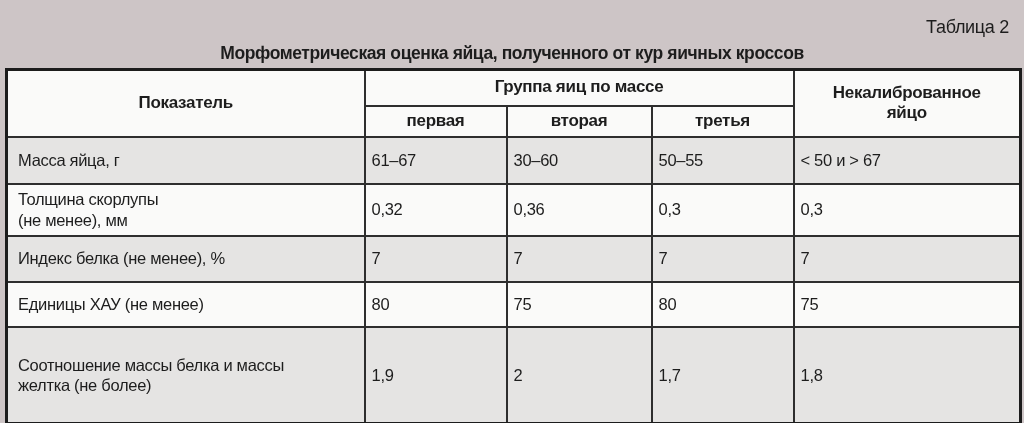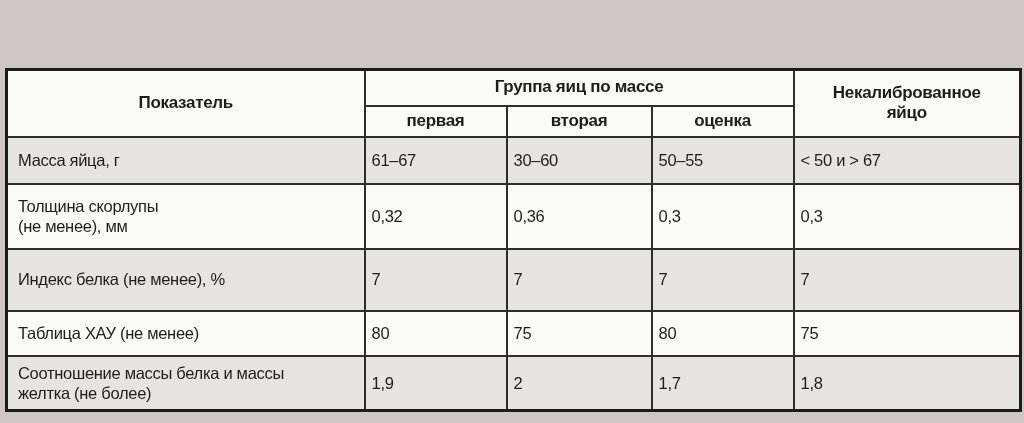--- a/index.html
+++ b/index.html
@@ -62,6 +62,7 @@
 
 <div class="page">
 
+  <div class="table-label">Таблица 2</div>
 
 
   <table class="data-table">

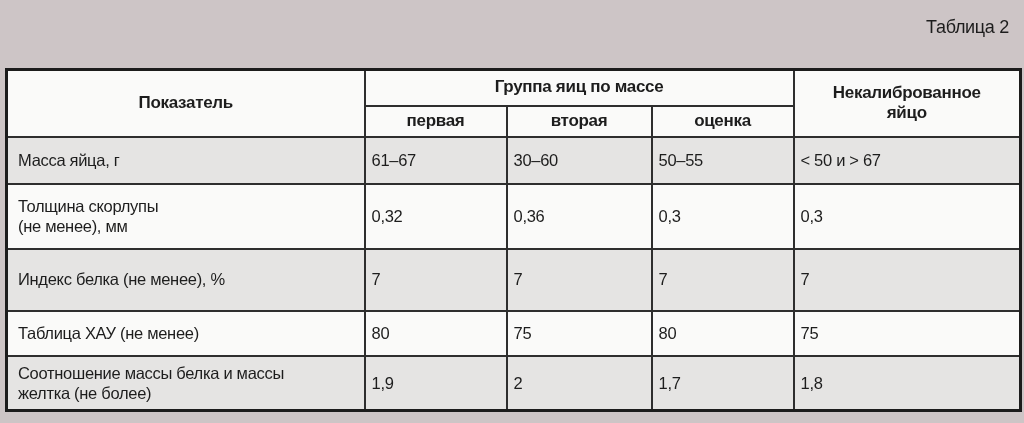--- a/index.html
+++ b/index.html
@@ -64,6 +64,7 @@
 
   <div class="table-label">Таблица 2</div>
 
+  <div class="table-title">Морфометрическая оценка яйца, полученного от кур яичных кроссов</div>
 
   <table class="data-table">
     <colgroup>

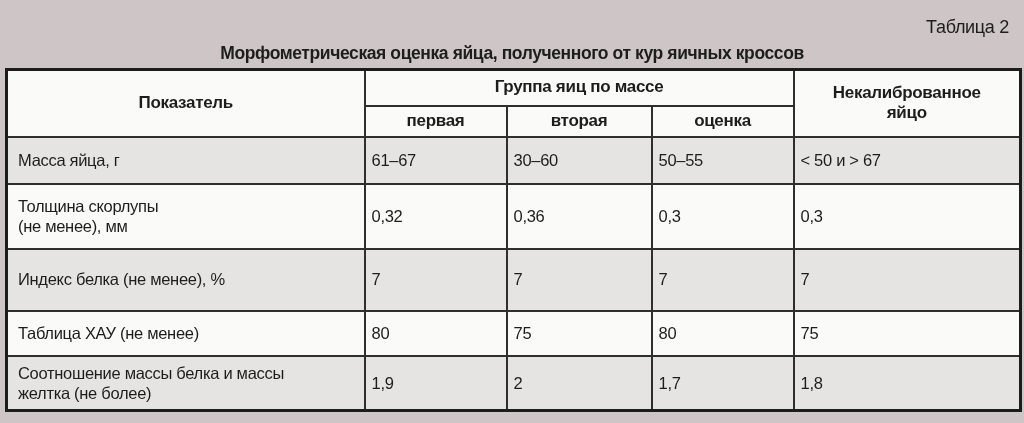--- a/index.html
+++ b/index.html
@@ -84,7 +84,7 @@
       <tr id="subheader-row">
           <th>первая</th>
           <th>вторая</th>
-          <th>оценка</th>
+          <th>третья</th>
         </tr>
     </thead>
     <tbody id="table-body">

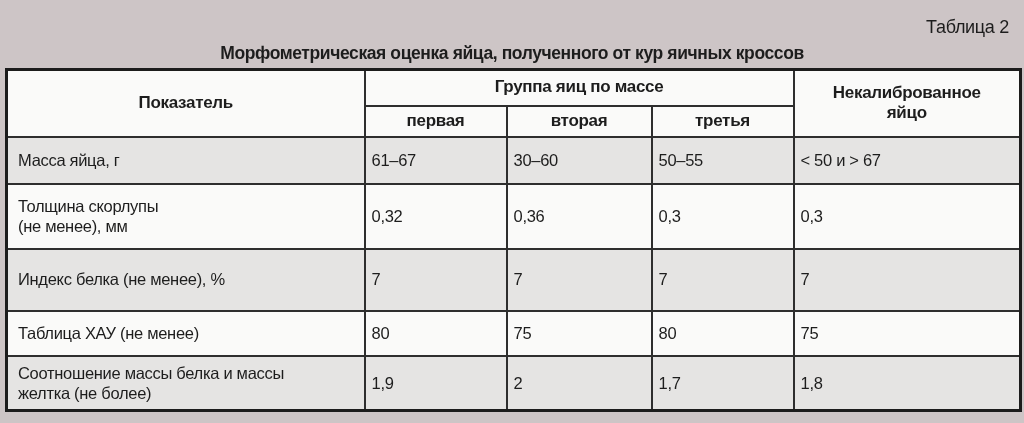--- a/index.html
+++ b/index.html
@@ -52,7 +52,7 @@
   thead tr:nth-child(1){height:36px;margin-top:16px;}
   thead tr:nth-child(2){height:31px;}
   tbody tr:nth-child(1){height:47px;}
-  tbody tr:nth-child(2){height:65px;}
+  tbody tr:nth-child(2){height:52px;}
   tbody tr:nth-child(3){height:62px;}
   tbody tr:nth-child(4){height:45px;}
   tbody tr:nth-child(5){height:55px;}

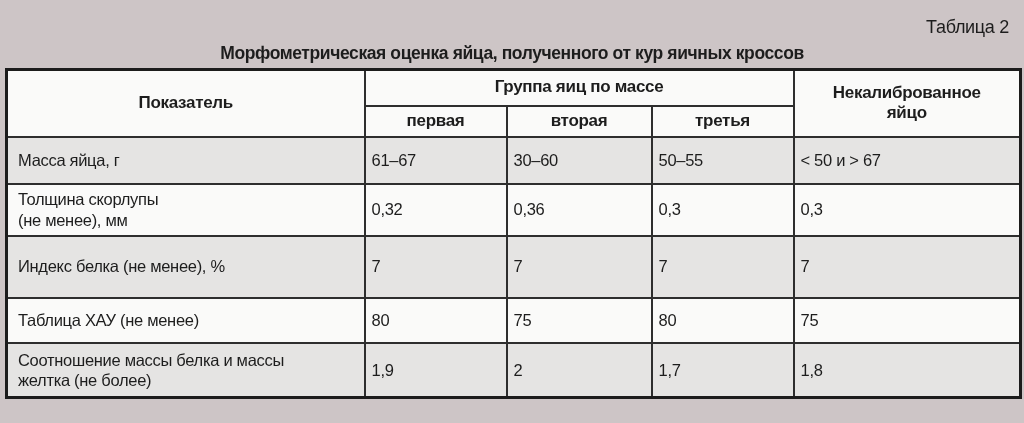--- a/index.html
+++ b/index.html
@@ -53,7 +53,7 @@
   thead tr:nth-child(2){height:31px;}
   tbody tr:nth-child(1){height:47px;}
   tbody tr:nth-child(2){height:52px;}
-  tbody tr:nth-child(3){height:62px;}
+  tbody tr:nth-child(3){height:46px;}
   tbody tr:nth-child(4){height:45px;}
   tbody tr:nth-child(5){height:55px;}
 </style>

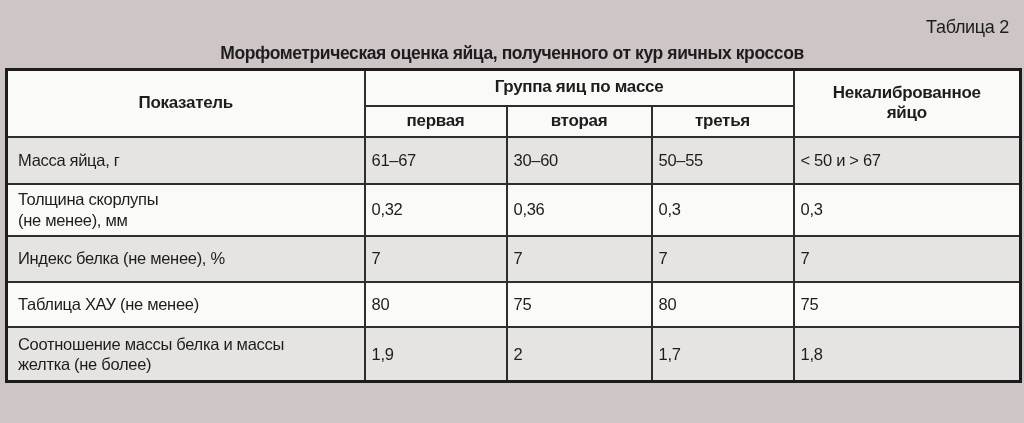--- a/index.html
+++ b/index.html
@@ -111,7 +111,7 @@
           <td class="value">7</td>
         </tr>
         <tr>
-          <td class="label">Таблица ХАУ (не менее)</td>
+          <td class="label">Единицы ХАУ (не менее)</td>
           <td class="value">80</td>
           <td class="value">75</td>
           <td class="value">80</td>

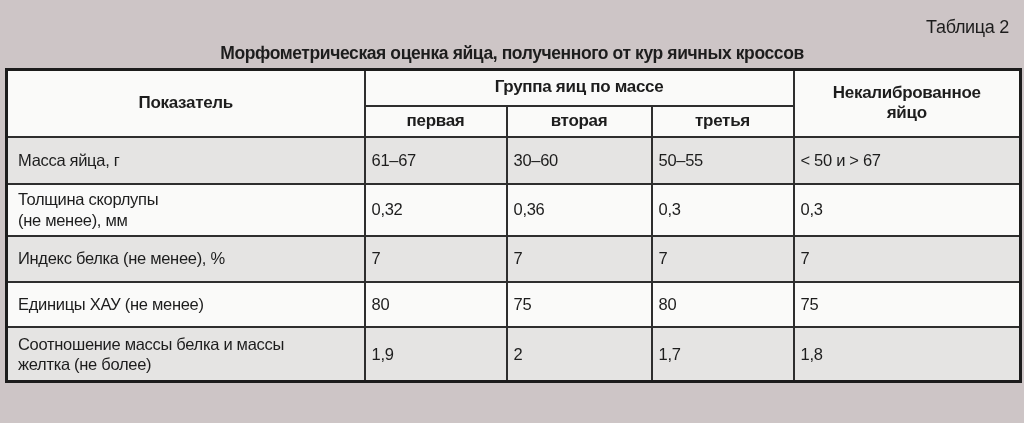--- a/index.html
+++ b/index.html
@@ -55,7 +55,7 @@
   tbody tr:nth-child(2){height:52px;}
   tbody tr:nth-child(3){height:46px;}
   tbody tr:nth-child(4){height:45px;}
-  tbody tr:nth-child(5){height:55px;}
+  tbody tr:nth-child(5){height:97px;}
 </style>
 </head>
 <body>

